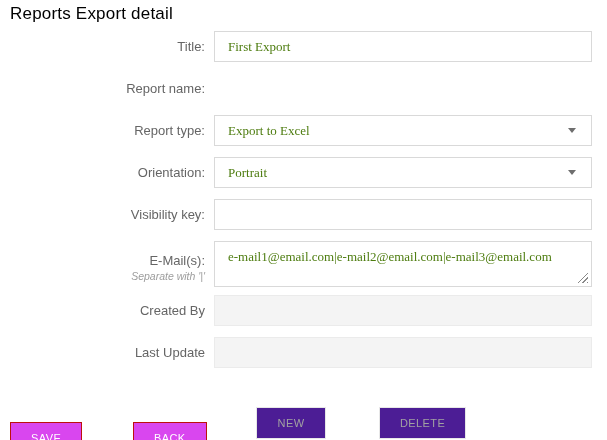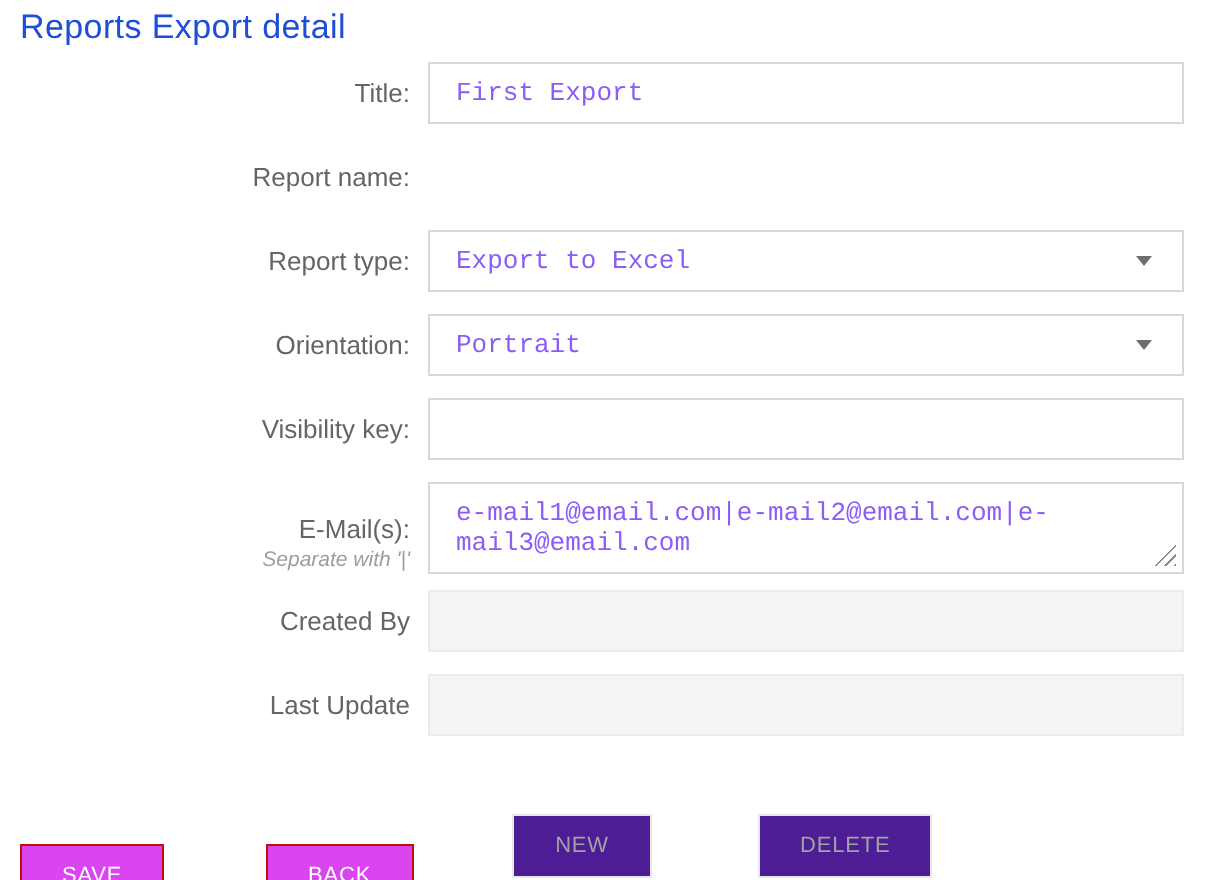--- a/index.html
+++ b/index.html
@@ -15,7 +15,7 @@
     margin: 4px 0 0 10px;
     font-size: 17px;
     font-weight: 400;
-    color: #1d4ed8;
+    color: #000000;
     letter-spacing: 0.2px;
   }
   .form {

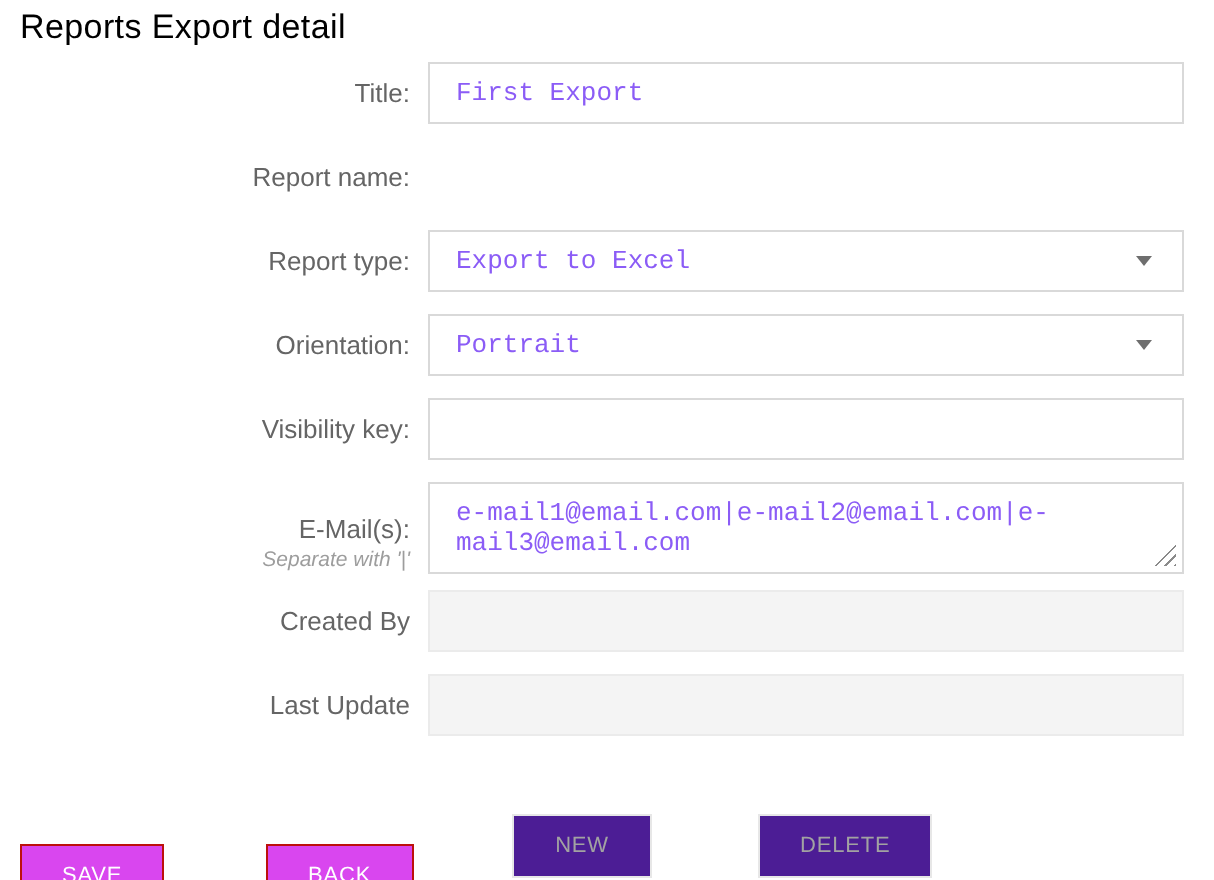--- a/index.html
+++ b/index.html
@@ -23,7 +23,7 @@
   }
   .row {
     display: flex;
-    align-items: flex-end;
+    align-items: center;
     margin-bottom: 11px;
   }
   .label-col {

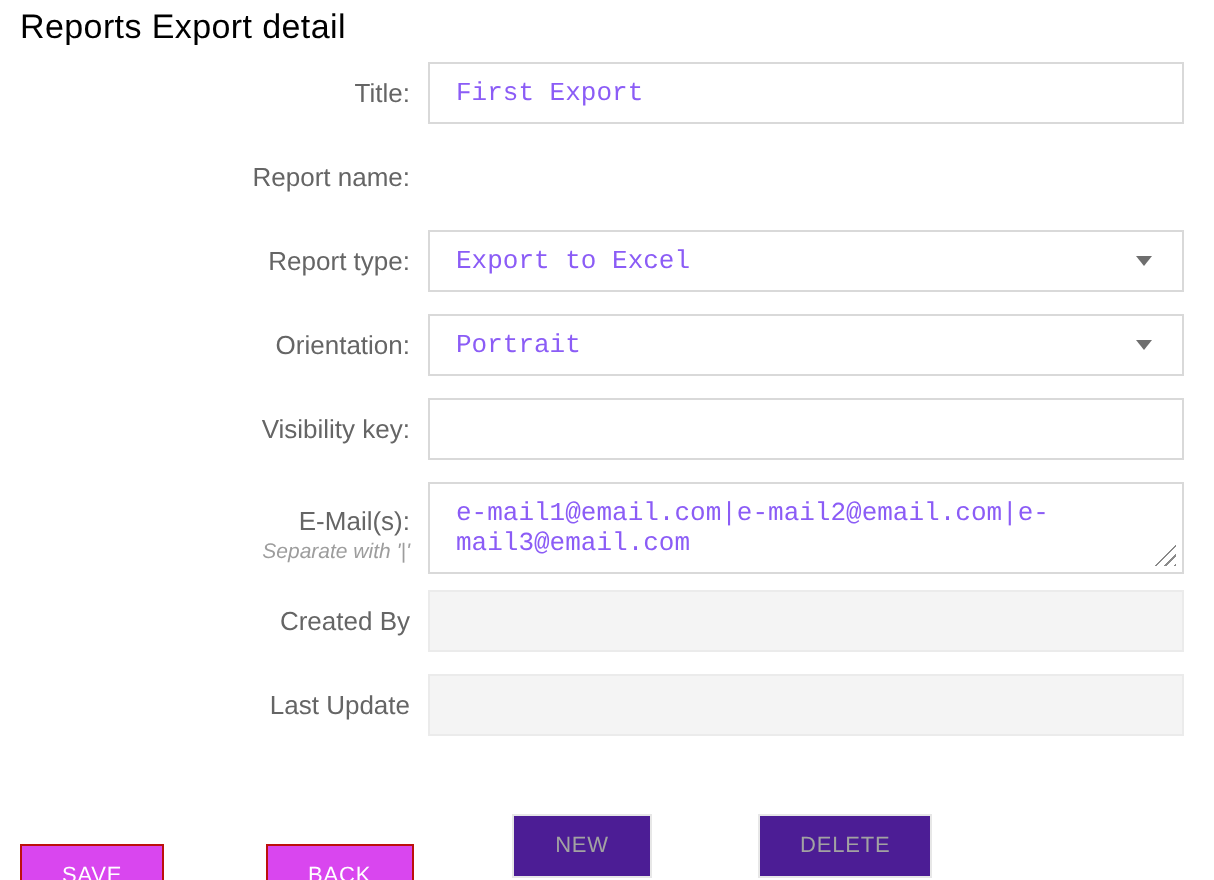--- a/index.html
+++ b/index.html
@@ -62,9 +62,9 @@
     height: 31px;
     border: 1px solid #d9d9d9;
     background: #ffffff;
-    font-family: Liberation Mono, monospace;
+    font-family: Liberation Serif, serif;
     font-size: 13px;
-    color: #8b5cf6;
+    color: #4d7c0f;
     padding: 0 13px;
     outline: none;
   }

